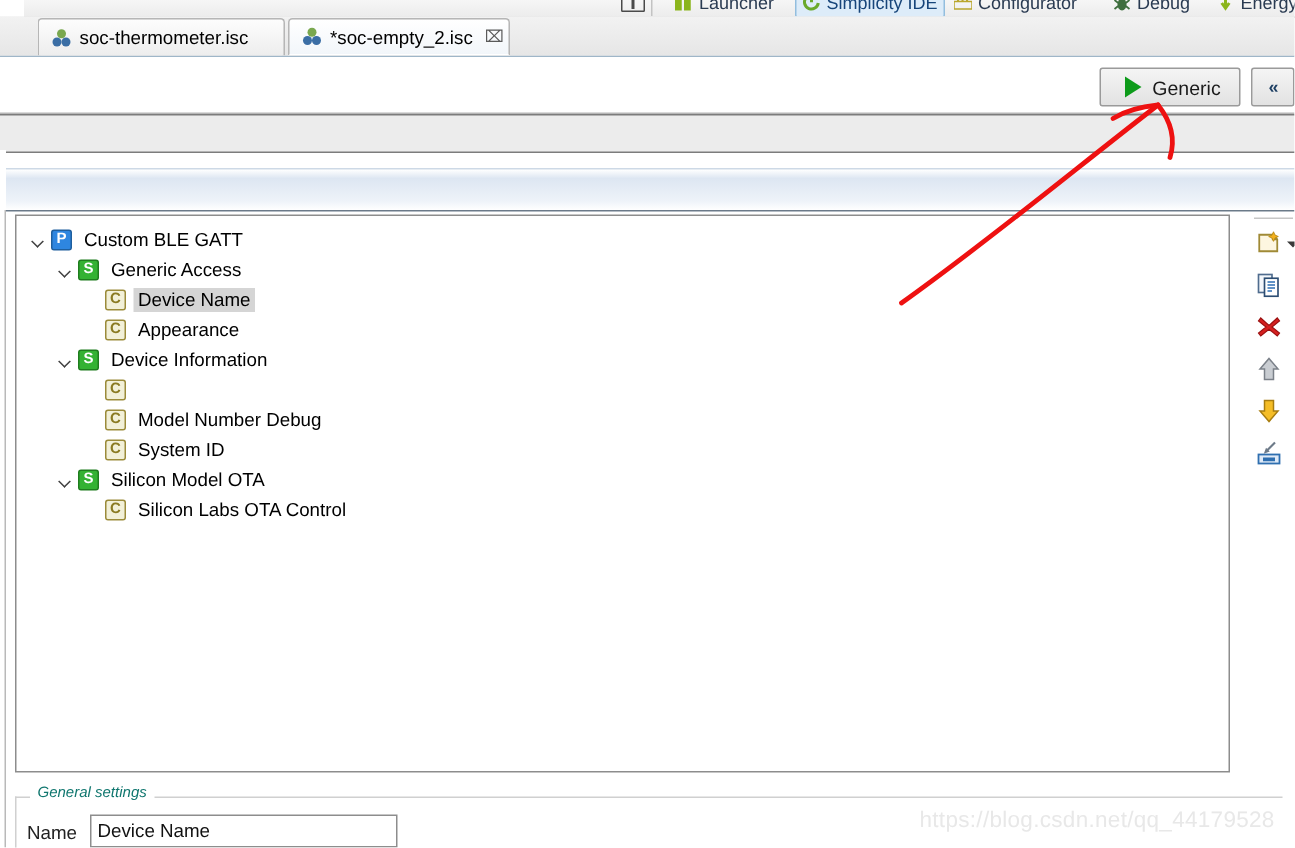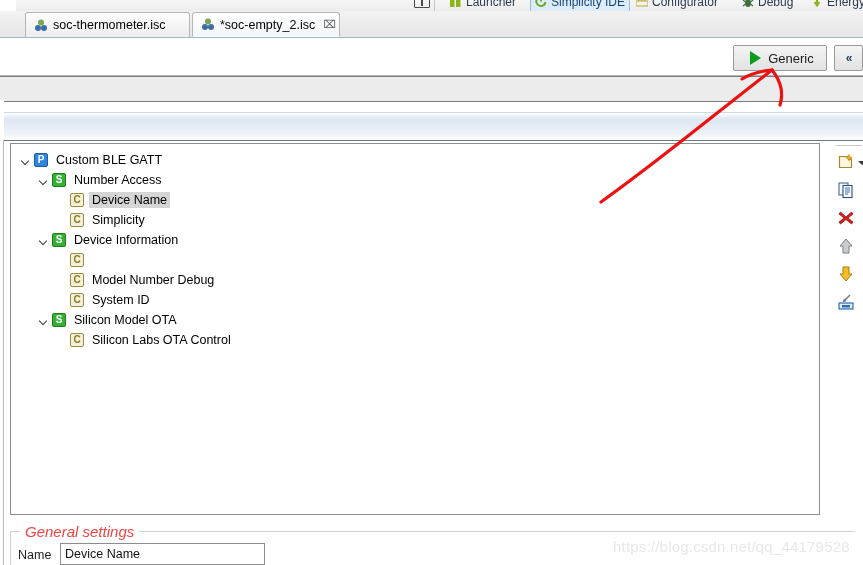--- a/index.html
+++ b/index.html
@@ -269,7 +269,7 @@
         <div class="tree-row" style="padding-left: 26px; margin-top: 0px;">
           <span class="twisty"></span>
           <span class="node-ico ico-s">S</span>
-          <span class="lbl">Number Access</span>
+          <span class="lbl">Generic Access</span>
         </div>
         <div class="tree-row" style="padding-left: 44px; margin-top: 0px;">
           <span class="twisty" style="visibility: hidden;"></span>

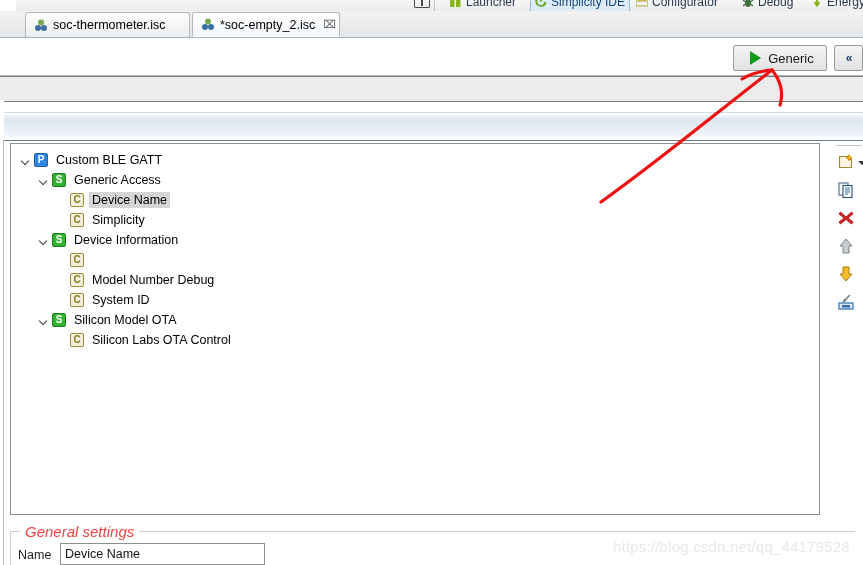--- a/index.html
+++ b/index.html
@@ -279,7 +279,7 @@
         <div class="tree-row" style="padding-left: 44px; margin-top: 0px;">
           <span class="twisty" style="visibility: hidden;"></span>
           <span class="node-ico ico-c">C</span>
-          <span class="lbl">Simplicity</span>
+          <span class="lbl">Appearance</span>
         </div>
         <div class="tree-row" style="padding-left: 26px; margin-top: 0px;">
           <span class="twisty"></span>

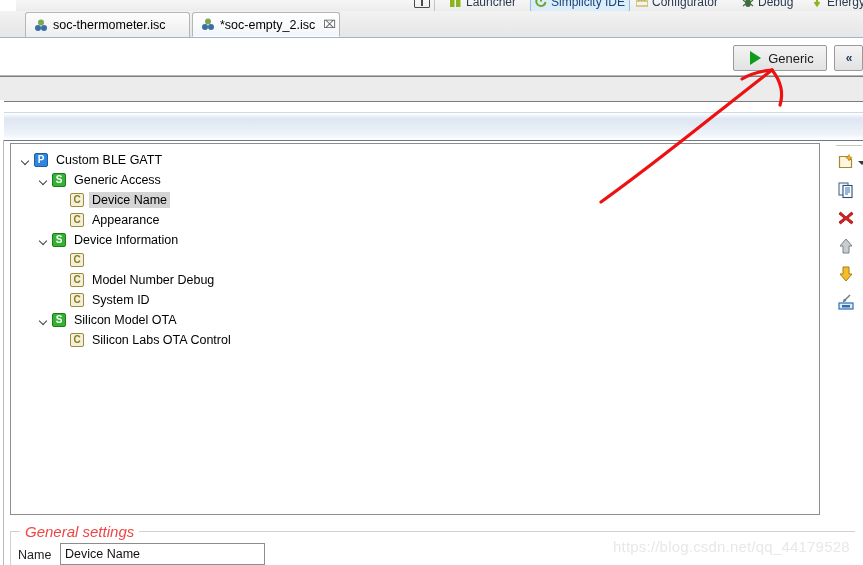--- a/index.html
+++ b/index.html
@@ -136,7 +136,7 @@
   }
   .group-legend {
     position:absolute; left:20px; top:523px; background:#fff; padding:0 5px;
-    font-size:15px; font-style:italic; color:#ef4444;
+    font-size:10px; font-style:italic; color:#0f766e;
   }
   .gs-label { position:absolute; left:18px; top:548px; font-size:12.5px; color:#222; }
   .gs-input {

